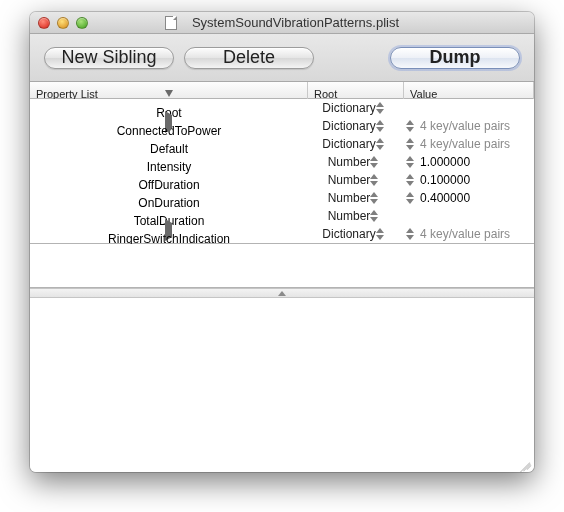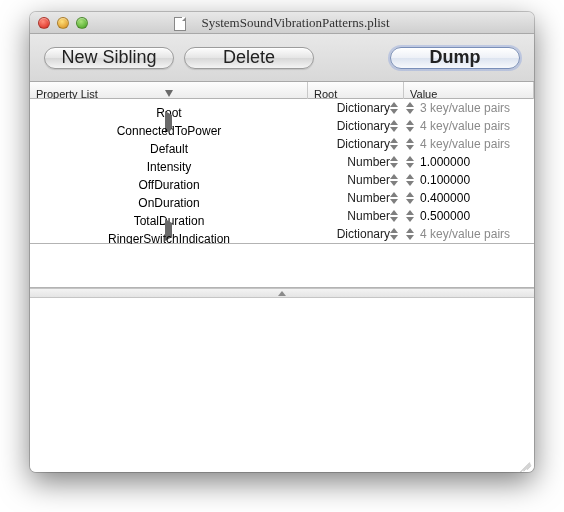--- a/index.html
+++ b/index.html
@@ -51,7 +51,6 @@
     align-items: flex-end;
     gap: 15px;
     pointer-events: none;
-    font-family: Liberation Serif, serif;
   }
   .doc-icon {
     width: 12px; height: 14px;

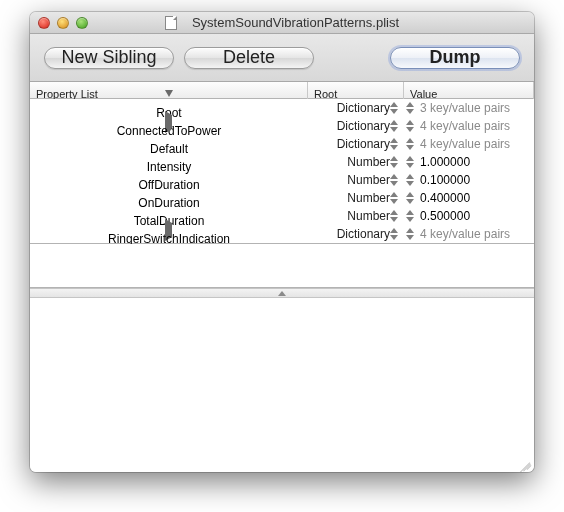--- a/index.html
+++ b/index.html
@@ -122,7 +122,7 @@
     font-size: 12px;
   }
   .row .c-prop  { width: 278px; display: flex; align-items: center; flex-direction: column; }
-  .row .c-class { width: 96px;  display: flex; align-items: center; justify-content: flex-end; padding-right: 6px; color: #222;}
+  .row .c-class { width: 96px;  display: flex; align-items: center; justify-content: center; padding-right: 6px; color: #222;}
   .row .c-value { flex: 1; display: flex; align-items: center; gap: 6px; padding-left: 2px; }
   .disclosure {
     width: 9px; height: 9px;

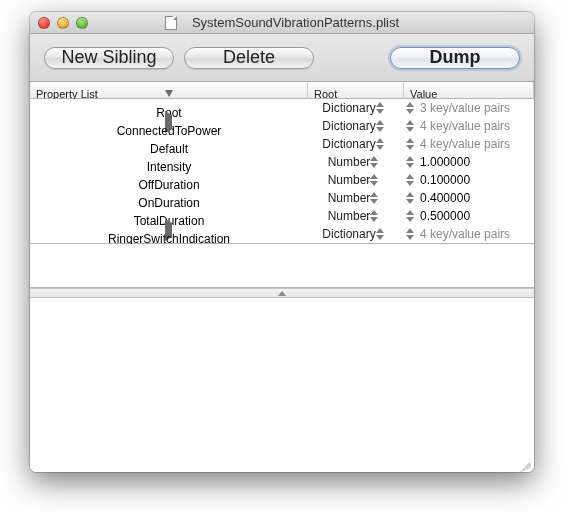--- a/index.html
+++ b/index.html
@@ -259,13 +259,6 @@
               <span class="down"></span>
             </span>
           </div>
-          <div class="c-value">
-            <span class="stepper">
-              <span class="up"></span>
-              <span class="down"></span>
-            </span>
-            <span class="muted">3 key/value pairs</span>
-          </div>
         </div>
         <div class="row">
           <div class="c-prop">

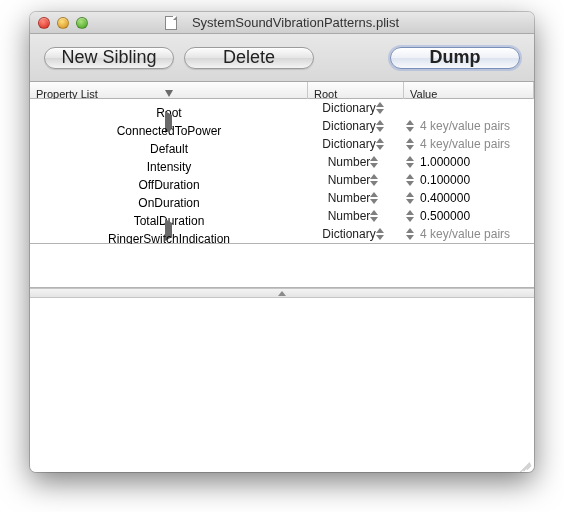--- a/index.html
+++ b/index.html
@@ -384,13 +384,6 @@
               <span class="down"></span>
             </span>
           </div>
-          <div class="c-value">
-            <span class="stepper">
-              <span class="up"></span>
-              <span class="down"></span>
-            </span>
-            <span>0.500000</span>
-          </div>
         </div>
         <div class="row">
           <div class="c-prop">

